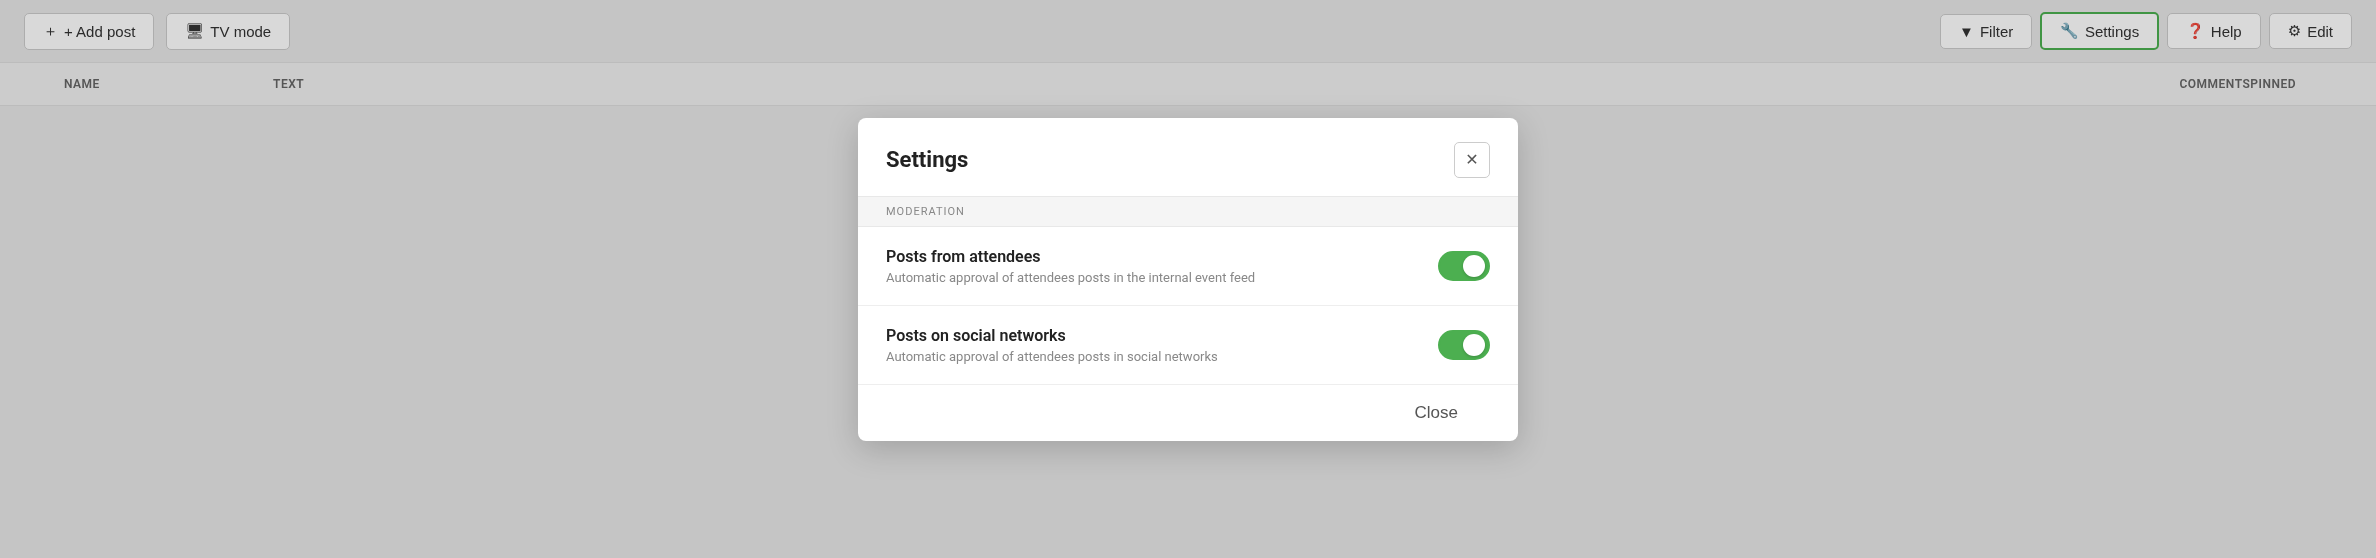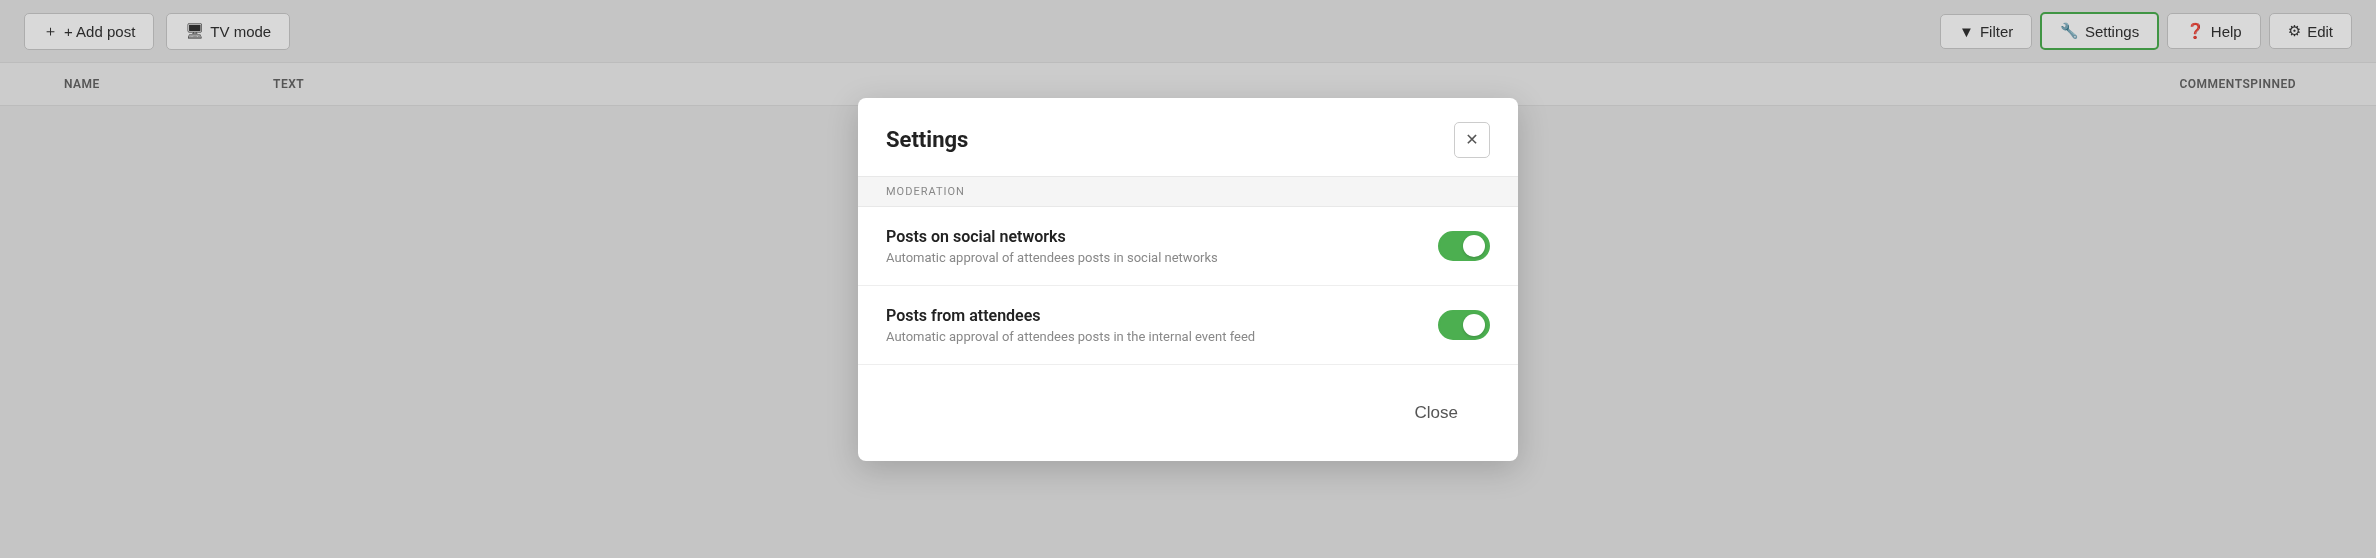--- a/index.html
+++ b/index.html
@@ -269,10 +269,10 @@
     <div class="setting-row">
       <div class="setting-info">
         <div class="setting-title">
-          <span>Posts on social networks</span>
+          <span>Posts from attendees</span>
         </div>
         <div class="setting-desc">
-          <span>Automatic approval of attendees posts in social networks</span>
+          <span>Automatic approval of attendees posts in the internal event feed</span>
         </div>
       </div>
       <div class="toggle">
@@ -285,10 +285,10 @@
     <div class="setting-row">
       <div class="setting-info">
         <div class="setting-title">
-          <span>Posts from attendees</span>
+          <span>Posts on social networks</span>
         </div>
         <div class="setting-desc">
-          <span>Automatic approval of attendees posts in the internal event feed</span>
+          <span>Automatic approval of attendees posts in social networks</span>
         </div>
       </div>
       <div class="toggle">

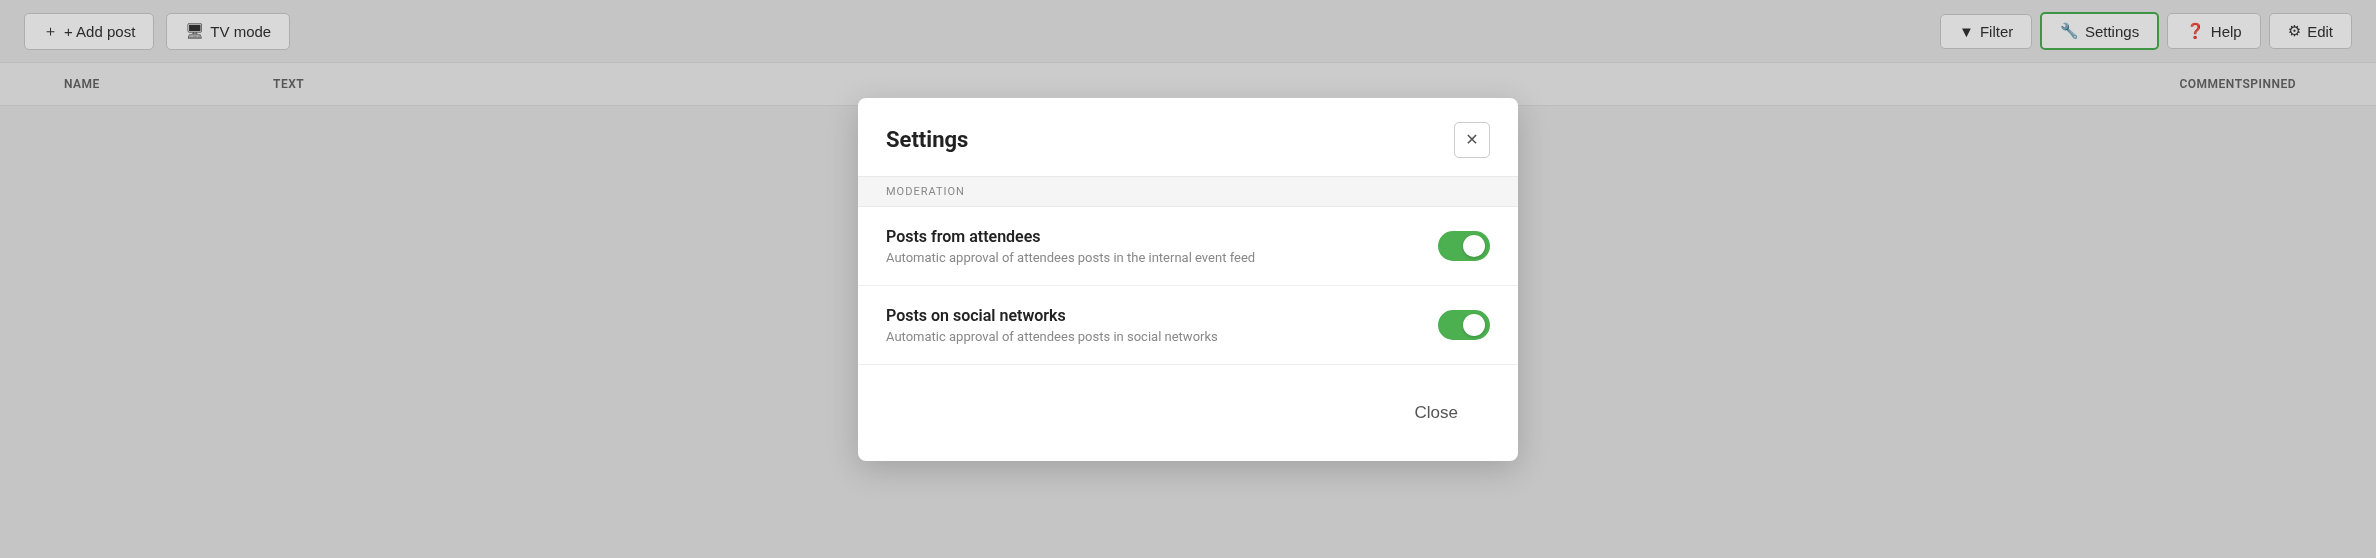--- a/index.html
+++ b/index.html
@@ -198,7 +198,7 @@
     .modal-footer {
       display: flex;
       justify-content: flex-end;
-      padding: 28px 28px;
+      padding: 8px 28px;
     }
 
     .btn-close-modal {

